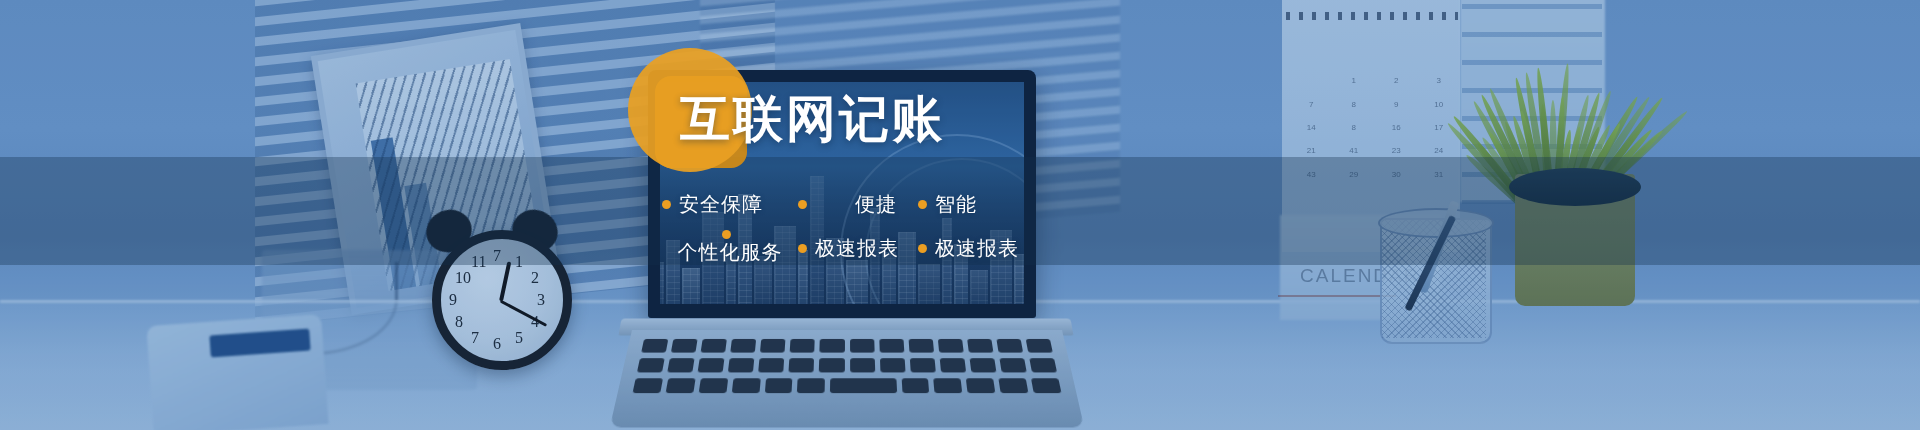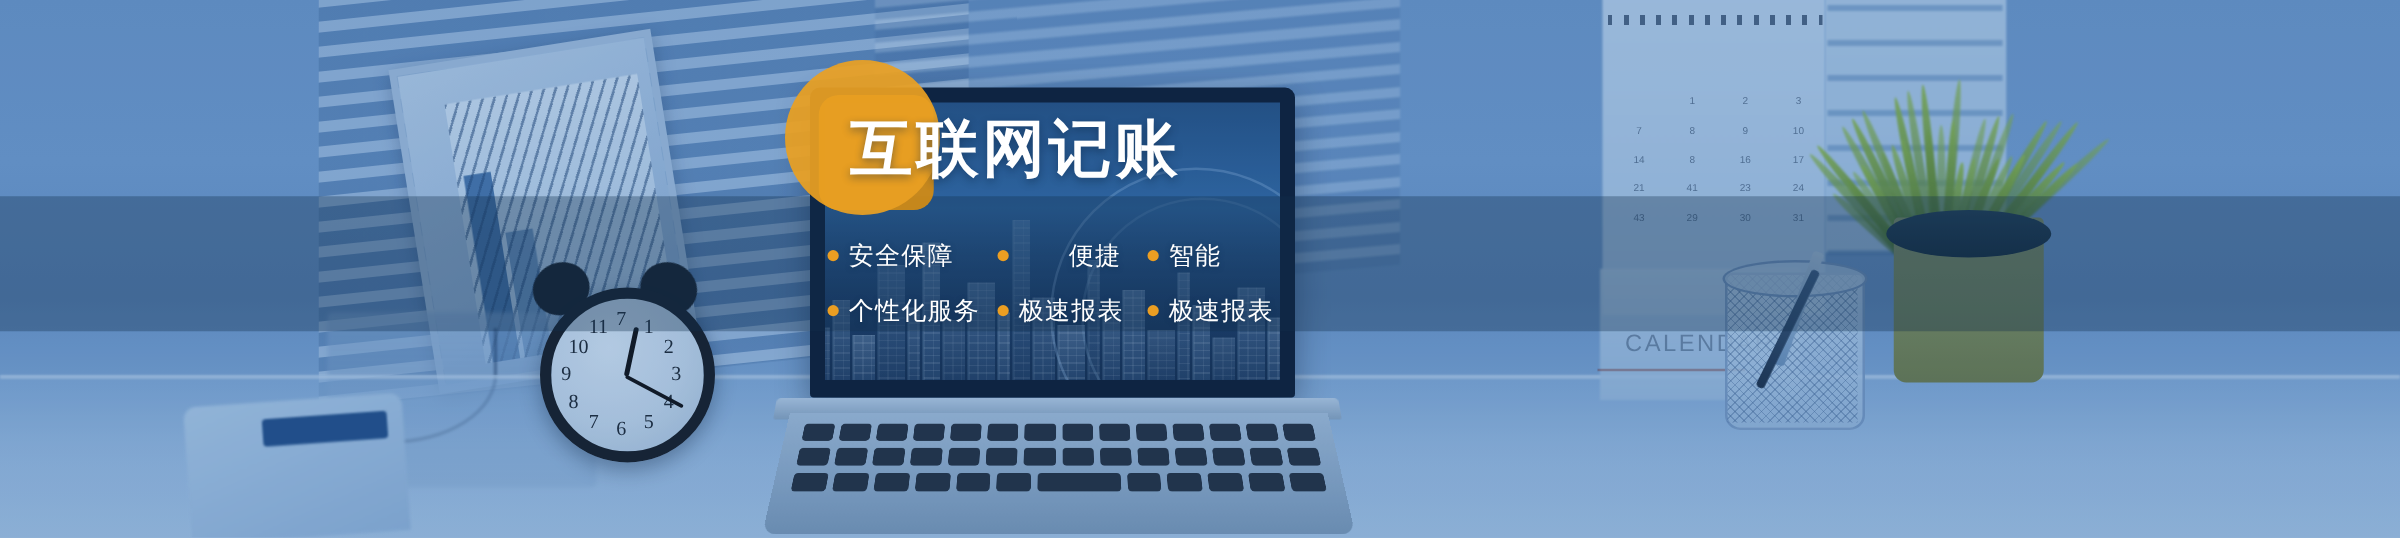--- a/index.html
+++ b/index.html
@@ -763,7 +763,7 @@
         </div>
       </div>
       <div class="feat-row">
-        <div class="feat-item" style="width: 136px;">
+        <div class="feat-item" style="width: 136px; flex-direction: column;">
           <span class="dot"></span>
           <span class="feat-label">个性化服务</span>
         </div>

